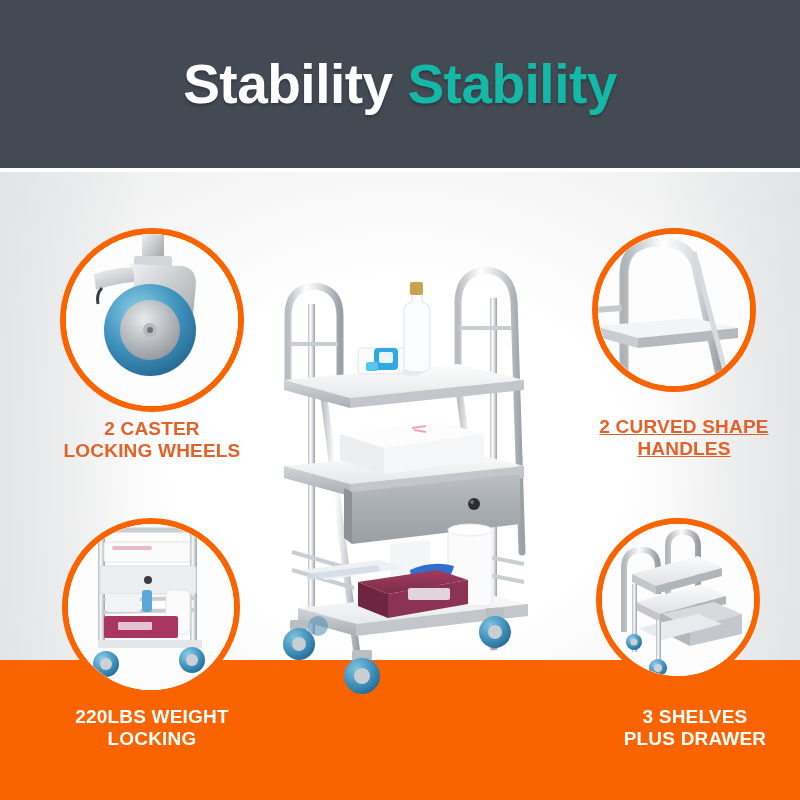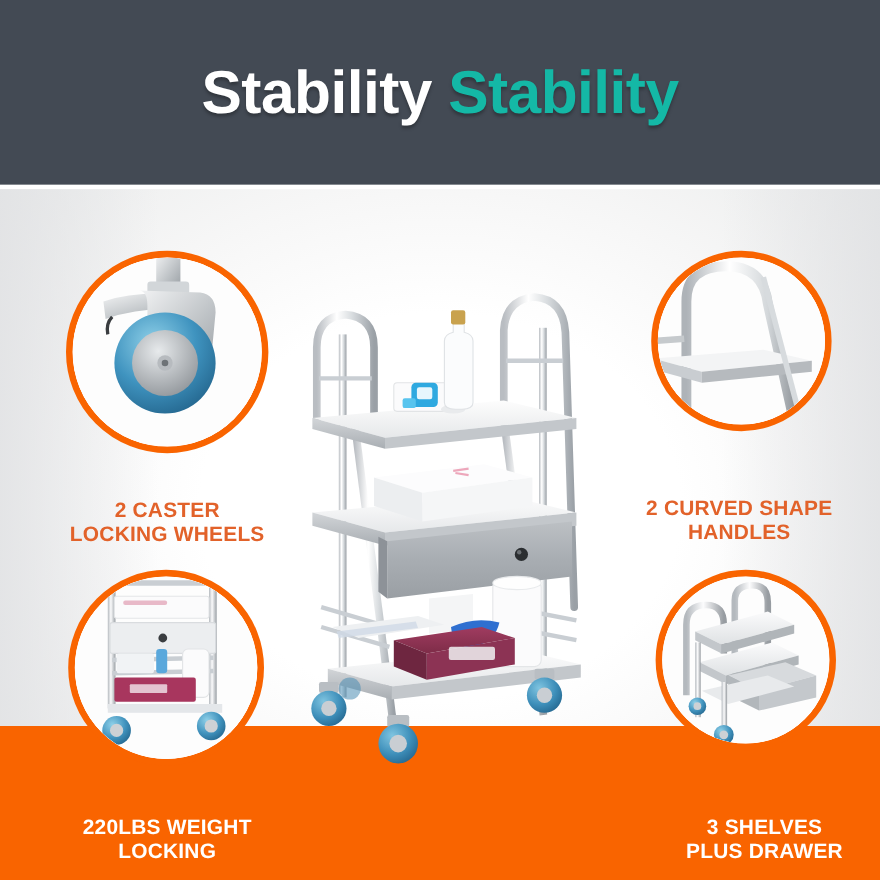--- a/index.html
+++ b/index.html
@@ -57,7 +57,7 @@
   .cap {
     position:absolute; text-align:center; width:100%;
     font-weight:700; font-size:19px; line-height:1.16;
-    letter-spacing:.2px; white-space:pre-line;margin-top:36px;
+    letter-spacing:.2px; white-space:pre-line;
   }
   .cap-orange { color:#e2622a; }
   .cap-white  { color:#ffffff; }

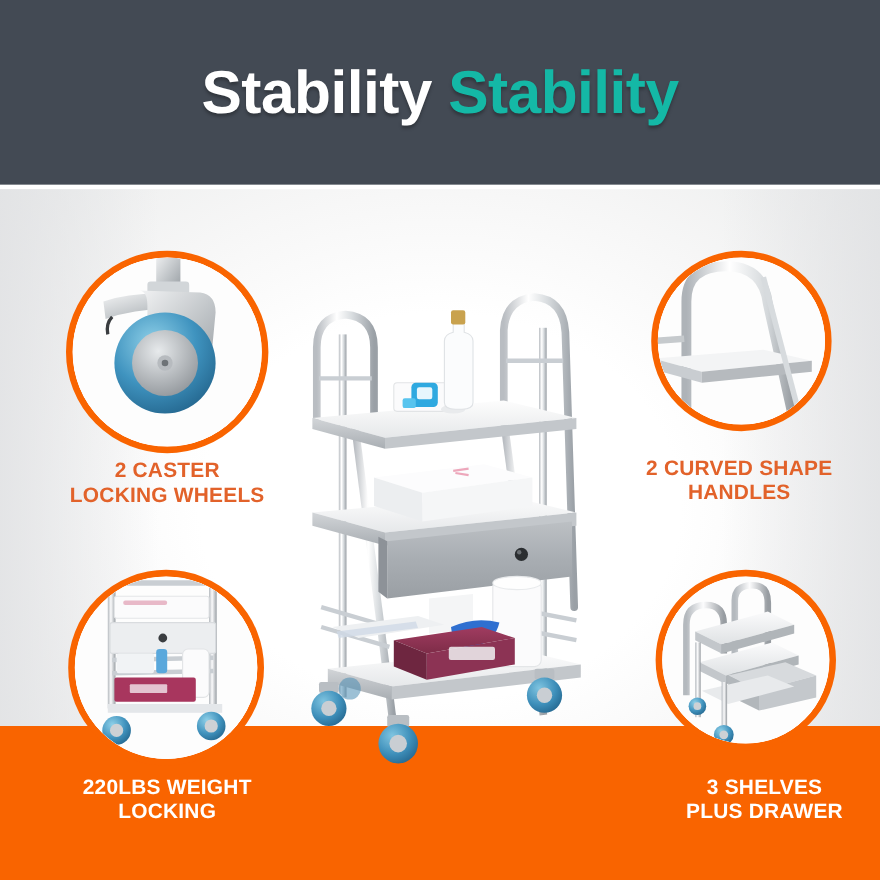--- a/index.html
+++ b/index.html
@@ -66,7 +66,7 @@
   #c-tl { left:60px;  top:228px; width:184px; height:184px; }
   #cap-tl { left:40px; top:418px; width:224px; }
   #c-tr { left:592px; top:228px; width:164px; height:164px; }
-  #cap-tr { left:556px; top:416px; width:232px; }
+  #cap-tr { left:568px; top:416px; width:232px;text-decoration:underline; }
   #c-bl { left:62px;  top:518px; width:178px; height:178px; }
   #cap-bl { left:40px; top:706px; width:224px; }
   #c-br { left:596px; top:518px; width:164px; height:164px; }

